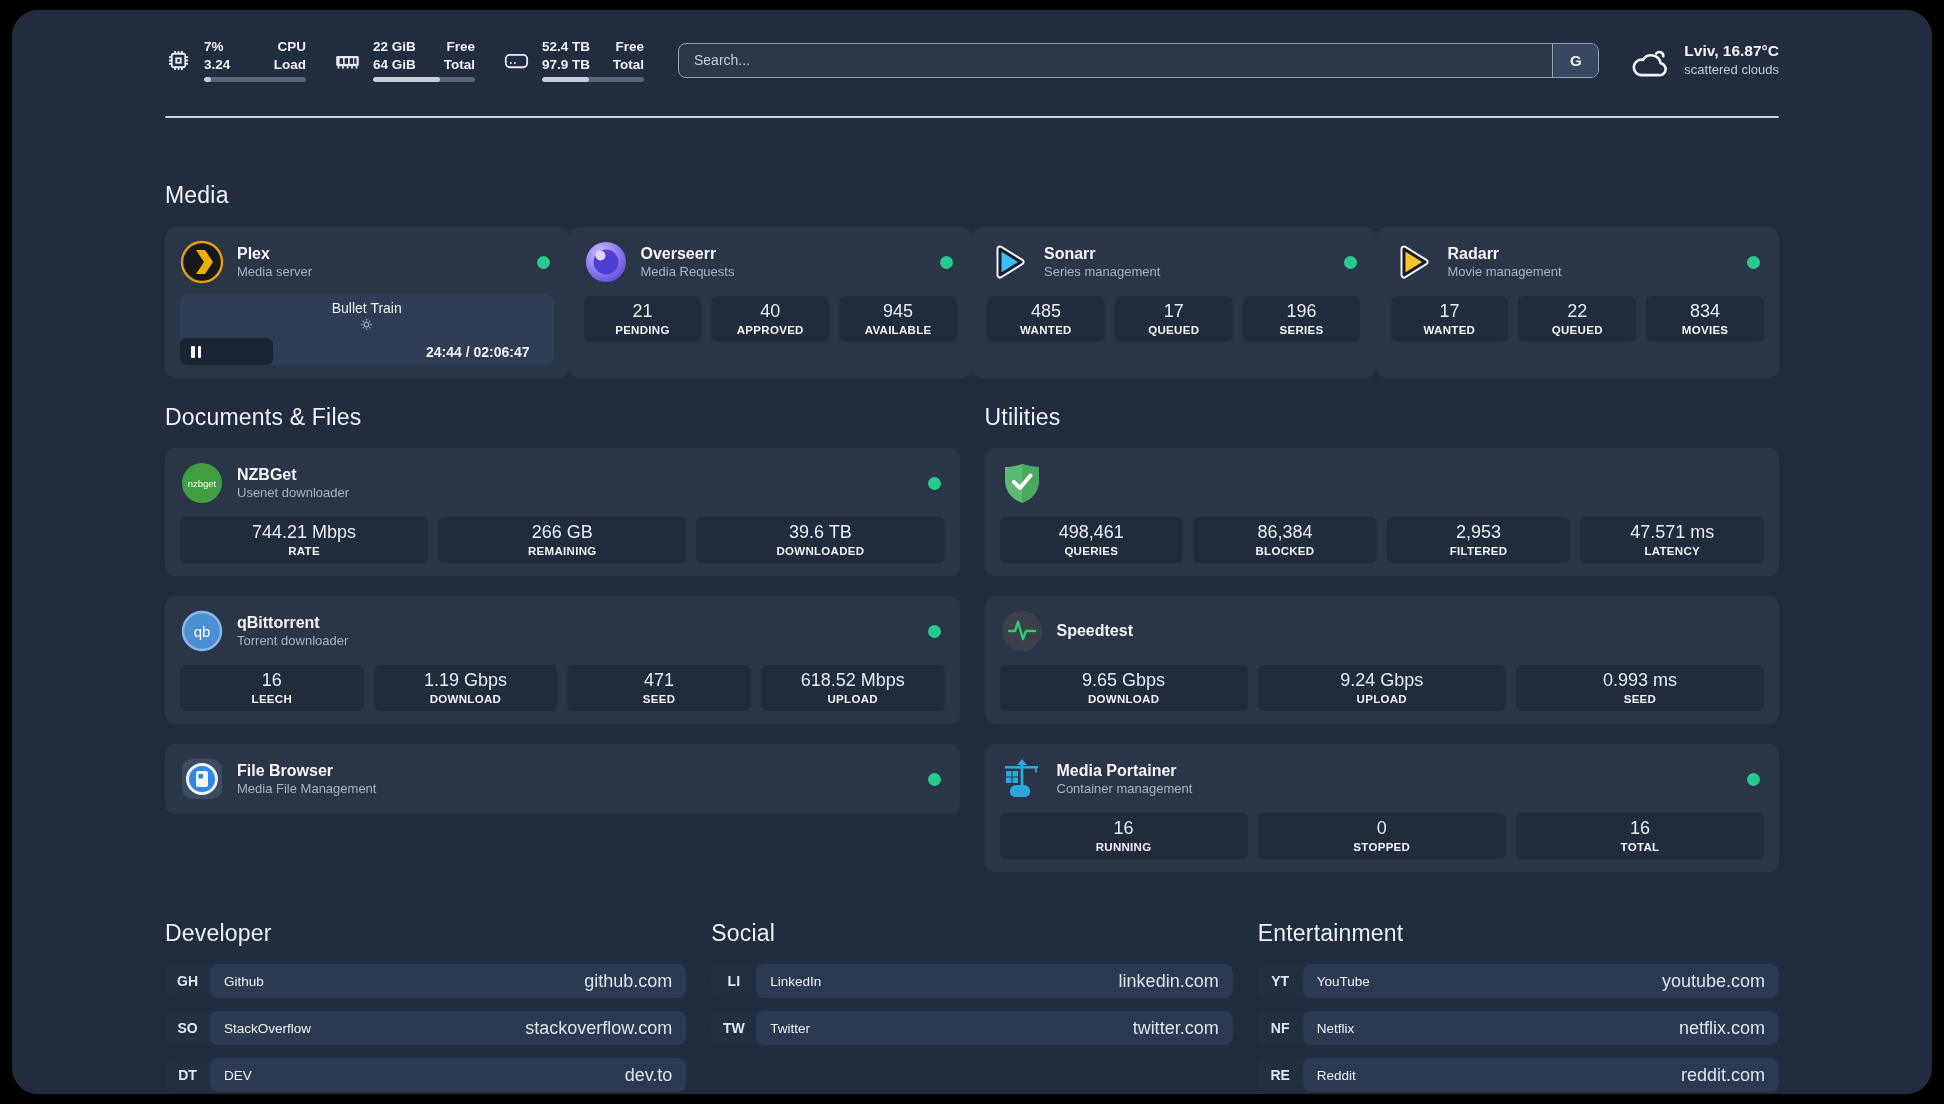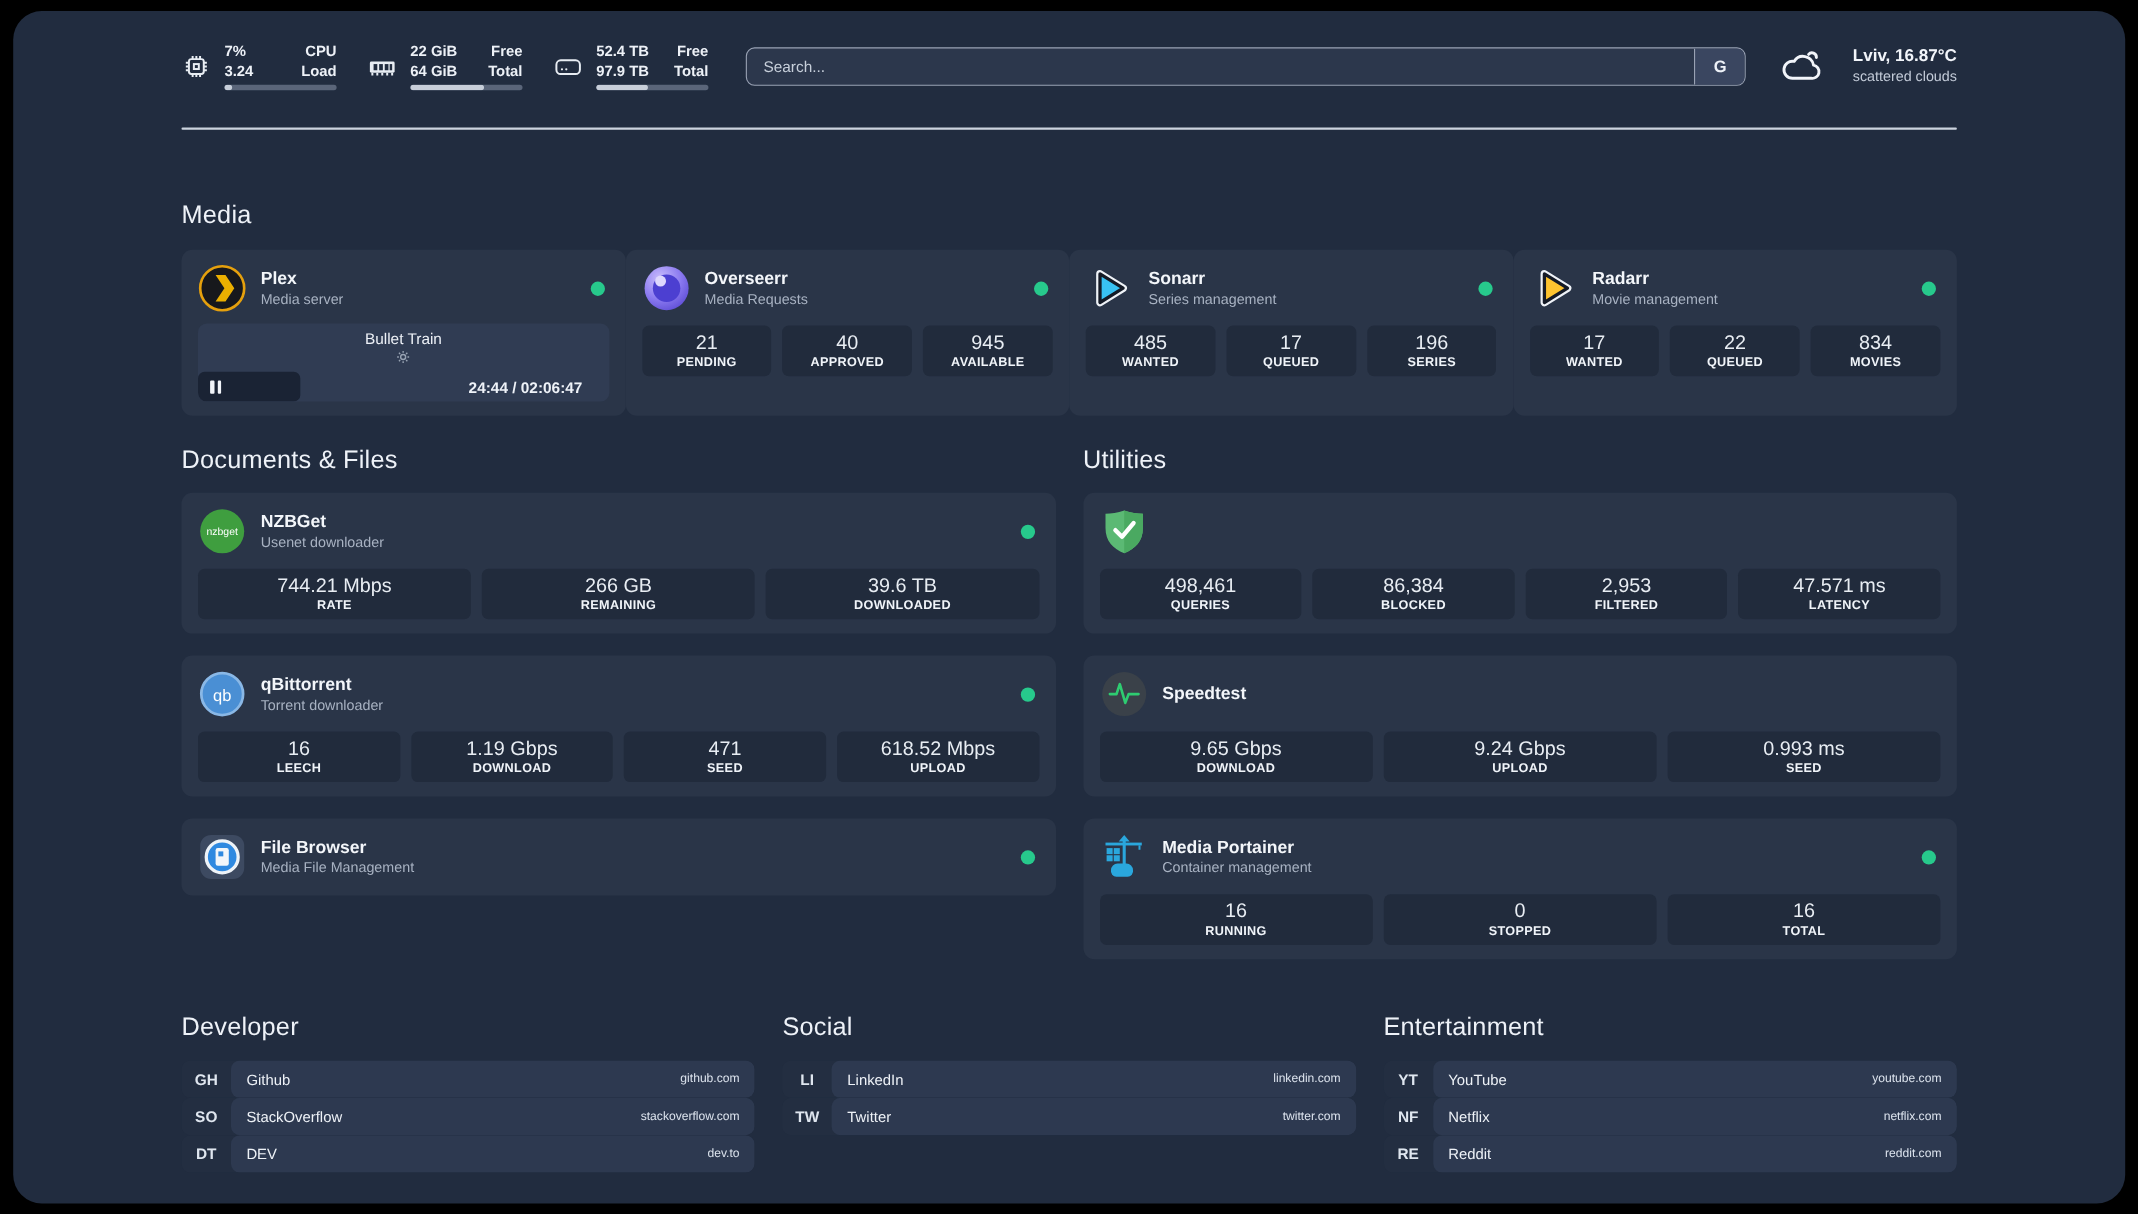--- a/index.html
+++ b/index.html
@@ -25,7 +25,7 @@
   .search input::placeholder { color:#c7cfda; }
   .search-engine { width:46px; border-left:1px solid #99a2b4; background:#3a4660; color:#eef2f8; font-size:15px; font-weight:600; display:flex; align-items:center; justify-content:center; cursor:pointer; }
 
-  .weather { display:flex; align-items:flex-start; gap:25px; }
+  .weather { display:flex; align-items:flex-end; gap:13px; }
   .weather-icon { width:42px; height:34px; }
   .weather-loc { font-size:15.5px; font-weight:600; color:#f2f5fa; line-height:1.3; }
   .weather-cond { font-size:13px; color:#c3cbd8; line-height:1.3; }

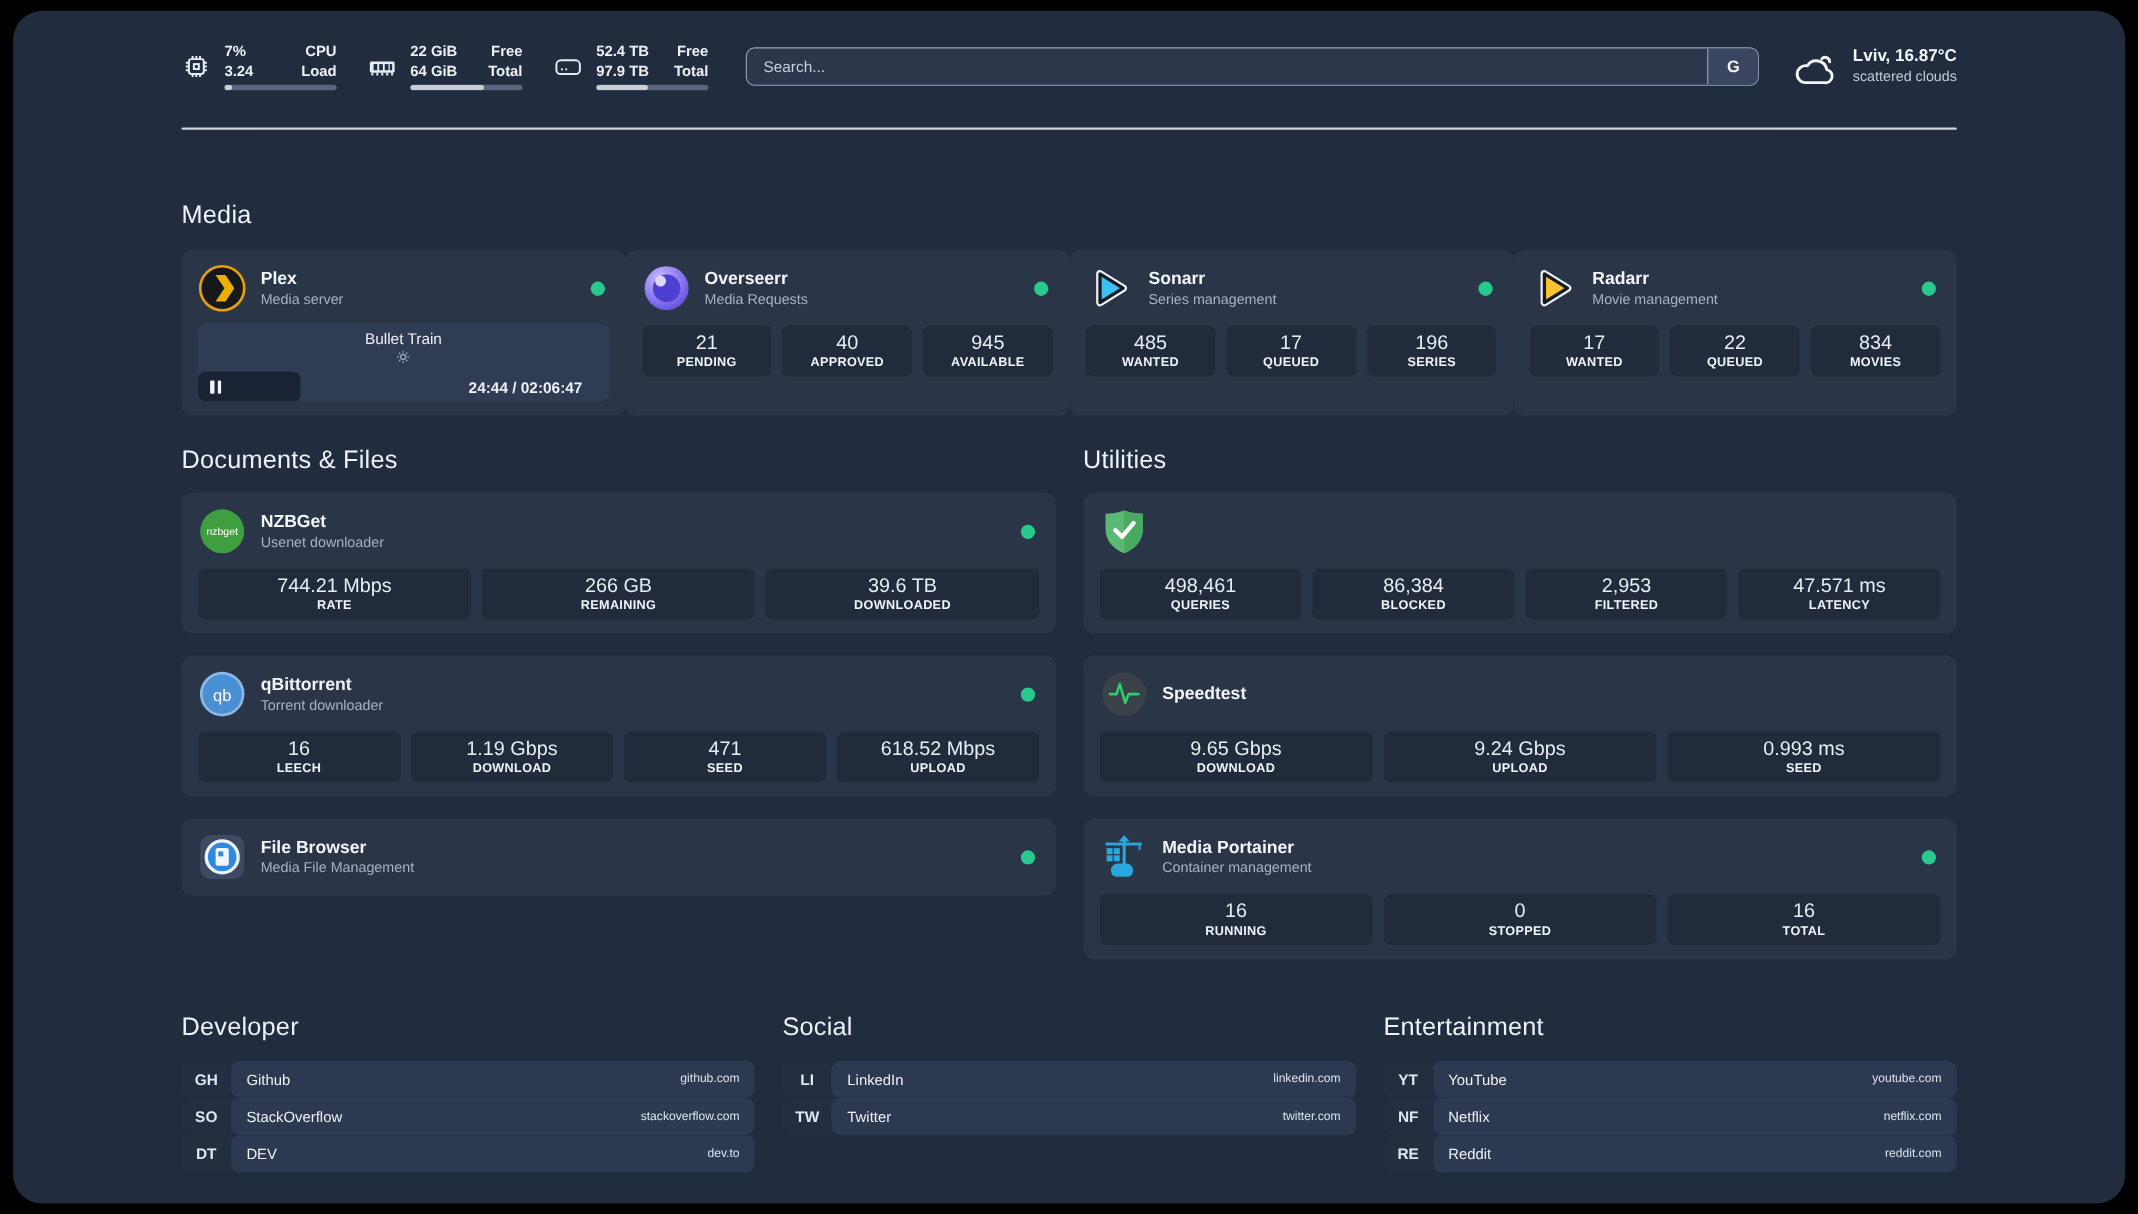--- a/index.html
+++ b/index.html
@@ -67,7 +67,7 @@
   .np-time { position:absolute; right:24px; top:0; height:100%; display:flex; align-items:center; font-size:14px; font-weight:600; color:#eef2f8; }
 
   
-  .bm-row { display:flex; height:34px; border-radius:8px; overflow:hidden; cursor:pointer; }
+  .bm-row { display:flex; height:34px; border-radius:8px; overflow:hidden; margin-bottom:13px; cursor:pointer; }
   .bm-abbr { width:52px; background:#232e41; margin-right:-7px; color:#dfe6ef; font-size:14px; font-weight:600; display:flex; align-items:center; justify-content:center; padding-right:7px; border-radius:8px 0 0 8px; }
   .bm-pill { flex:1; background:#2d3950; border-radius:8px; display:flex; align-items:center; justify-content:space-between; padding:0 14px; }
   .bm-name { font-size:13.5px; color:#eef2f7; }

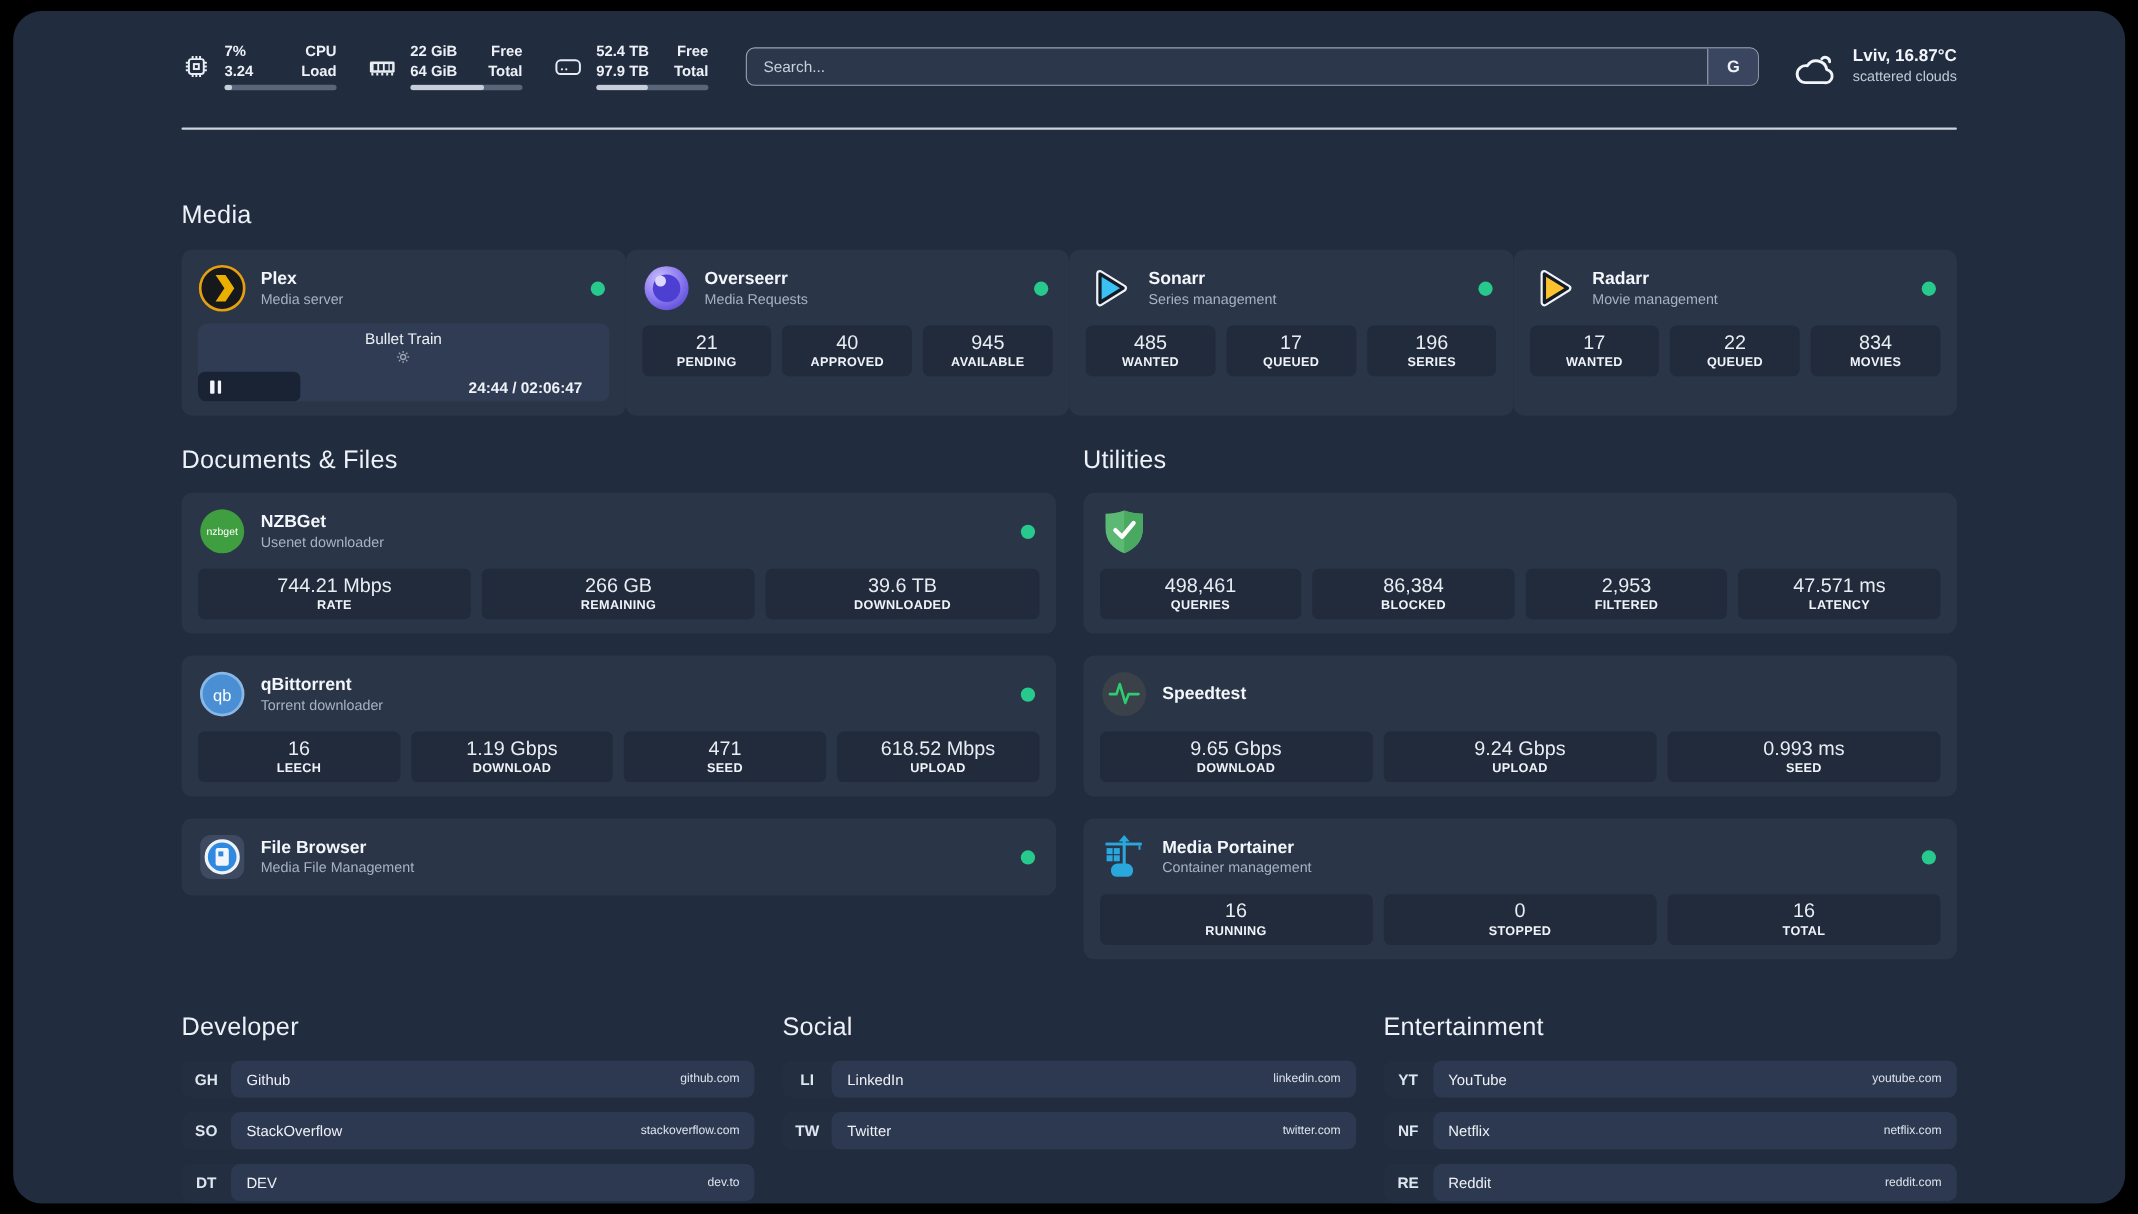--- a/index.html
+++ b/index.html
@@ -71,7 +71,7 @@
   .bm-abbr { width:52px; background:#232e41; margin-right:-7px; color:#dfe6ef; font-size:14px; font-weight:600; display:flex; align-items:center; justify-content:center; padding-right:7px; border-radius:8px 0 0 8px; }
   .bm-pill { flex:1; background:#2d3950; border-radius:8px; display:flex; align-items:center; justify-content:space-between; padding:0 14px; }
   .bm-name { font-size:13.5px; color:#eef2f7; }
-  .bm-url { font-size:11px; color:#dce3ed; }
+  .bm-url { font-size:18px; color:#dce3ed; }
 </style>
 </head>
 <body>

